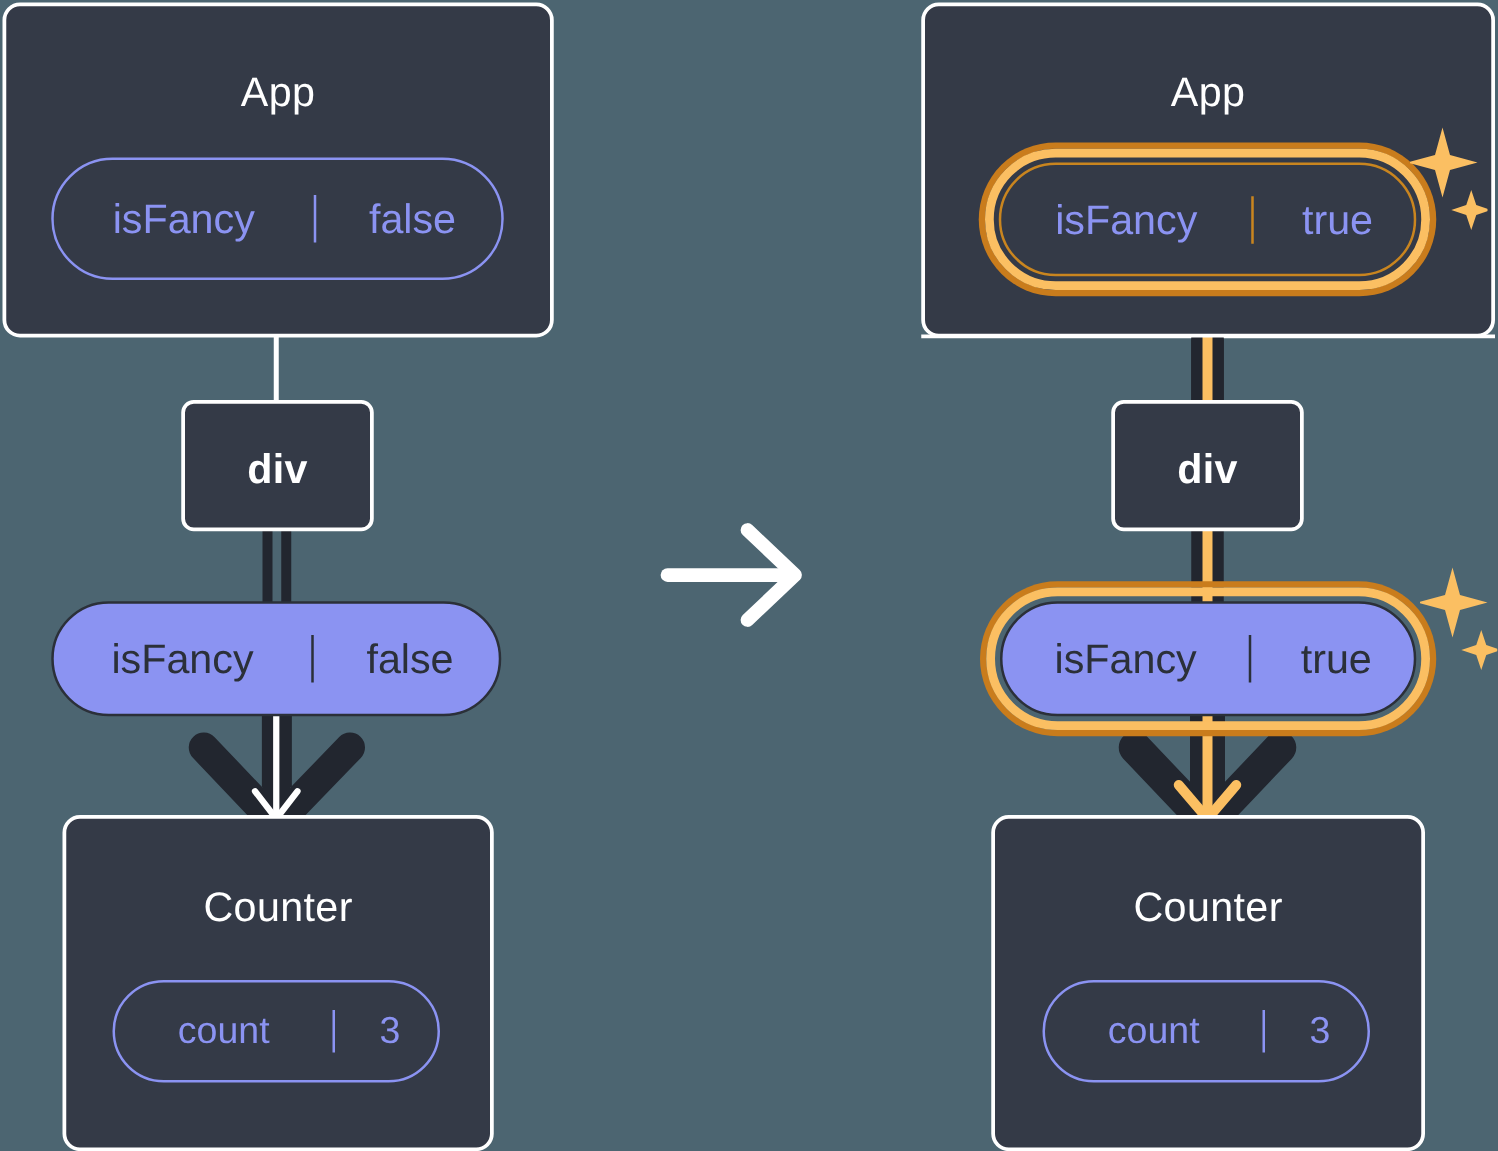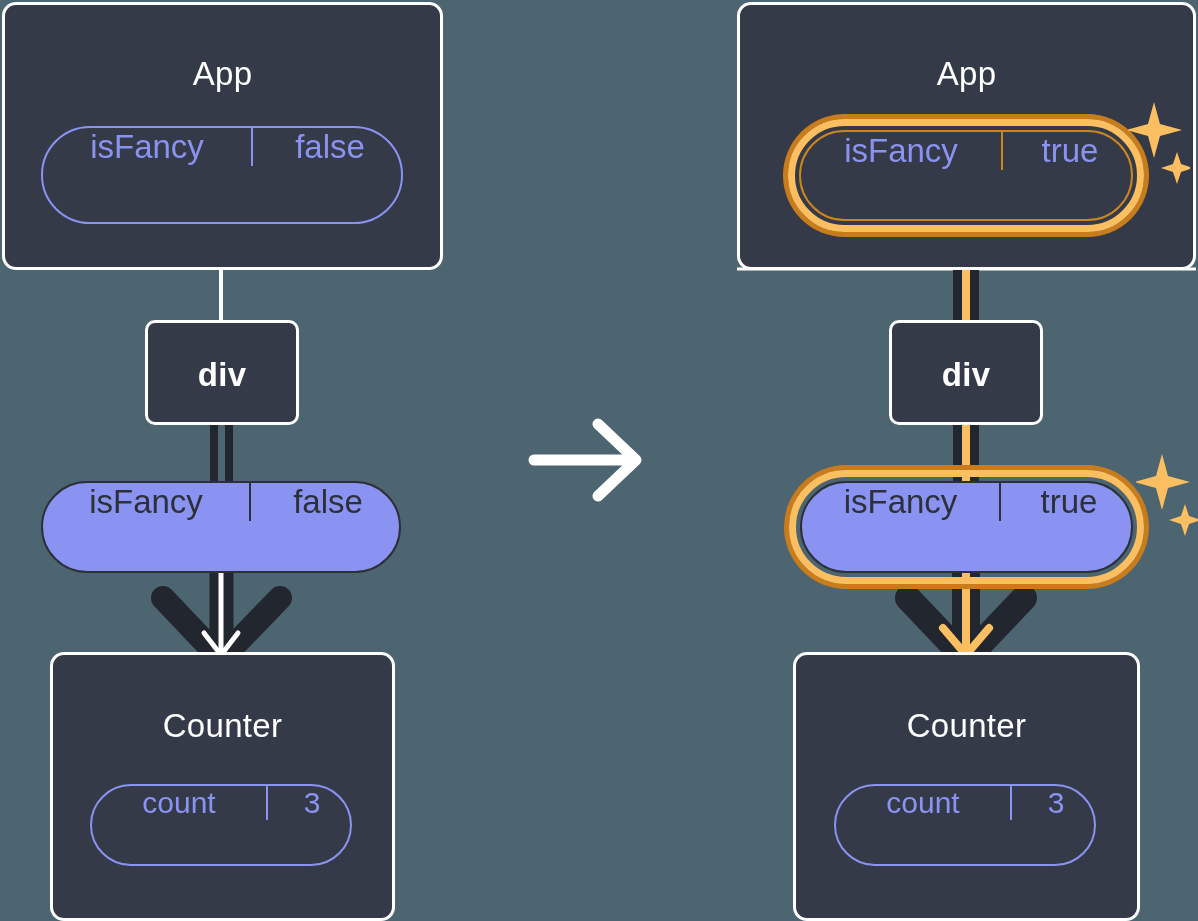--- a/index.html
+++ b/index.html
@@ -36,7 +36,7 @@
     position:absolute;
     box-sizing:border-box;
     display:flex;
-    align-items:flex-start;
+    align-items:center;
     border-radius:999px;
     overflow:hidden;
   }

